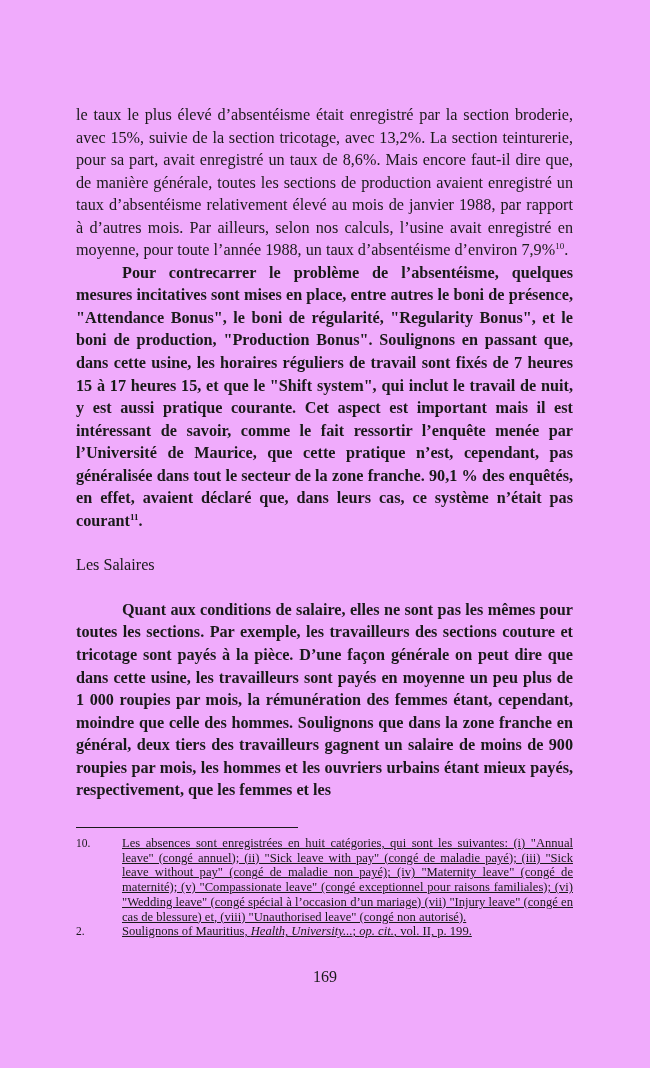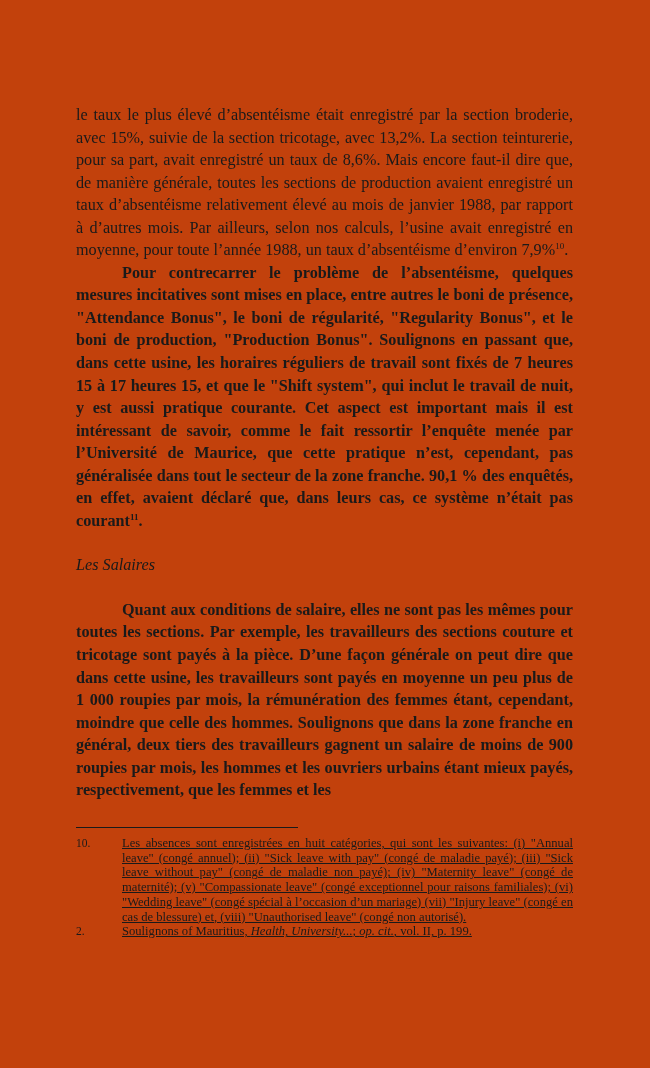--- a/index.html
+++ b/index.html
@@ -20,7 +20,7 @@
     left: 0; top: 0;
     width: 650px;
     height: 1068px;
-    background: #c2410c;
+    background: #f0abfc;
   }
   .body-text {
     position: absolute;

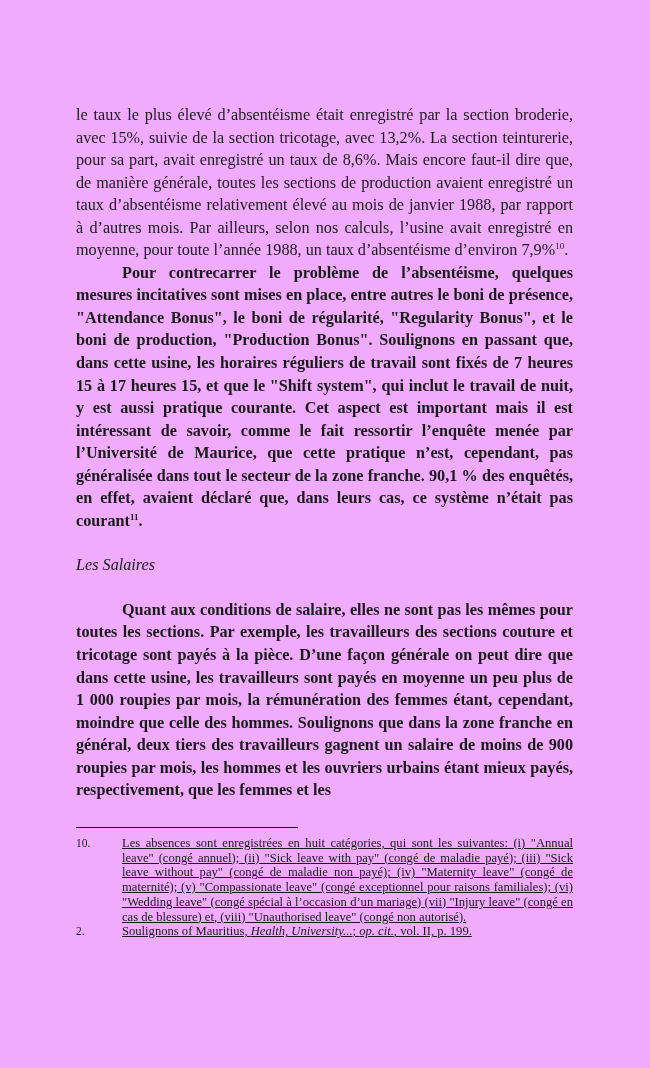--- a/index.html
+++ b/index.html
@@ -39,7 +39,6 @@
     font-weight: bold;
   }
   .section-heading {
-    font-style: italic;
     margin: 22px 0 22px 0 !important;
   }
   sup {

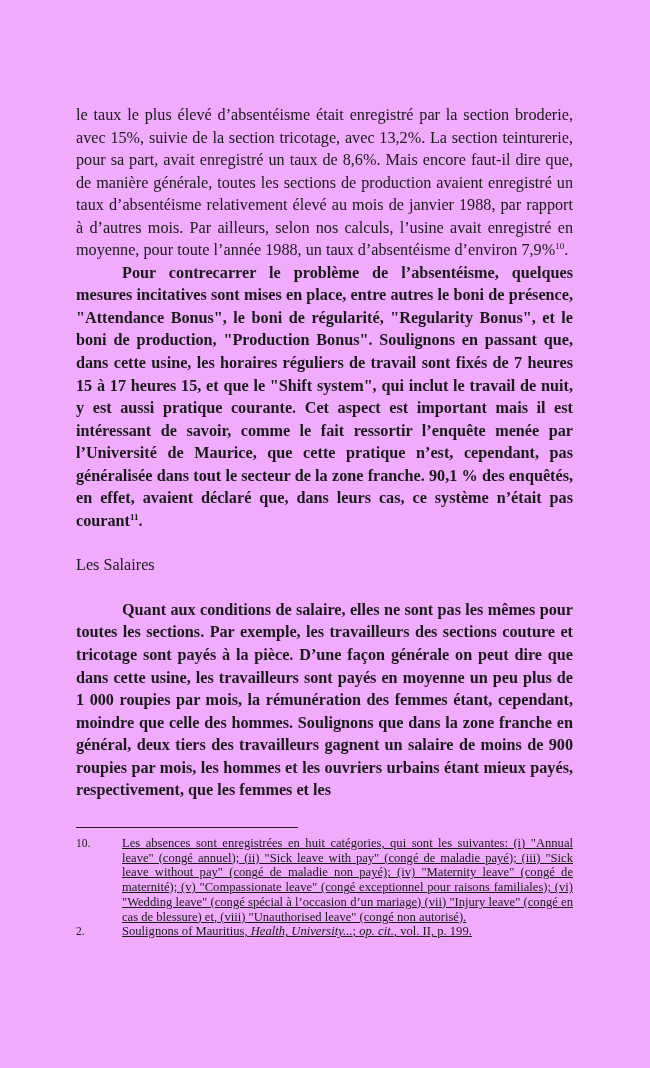--- a/index.html
+++ b/index.html
@@ -112,6 +112,7 @@
     </p>
   </div>
 
+  <div class="page-number">169</div>
 </div>
 
 </body></html>

